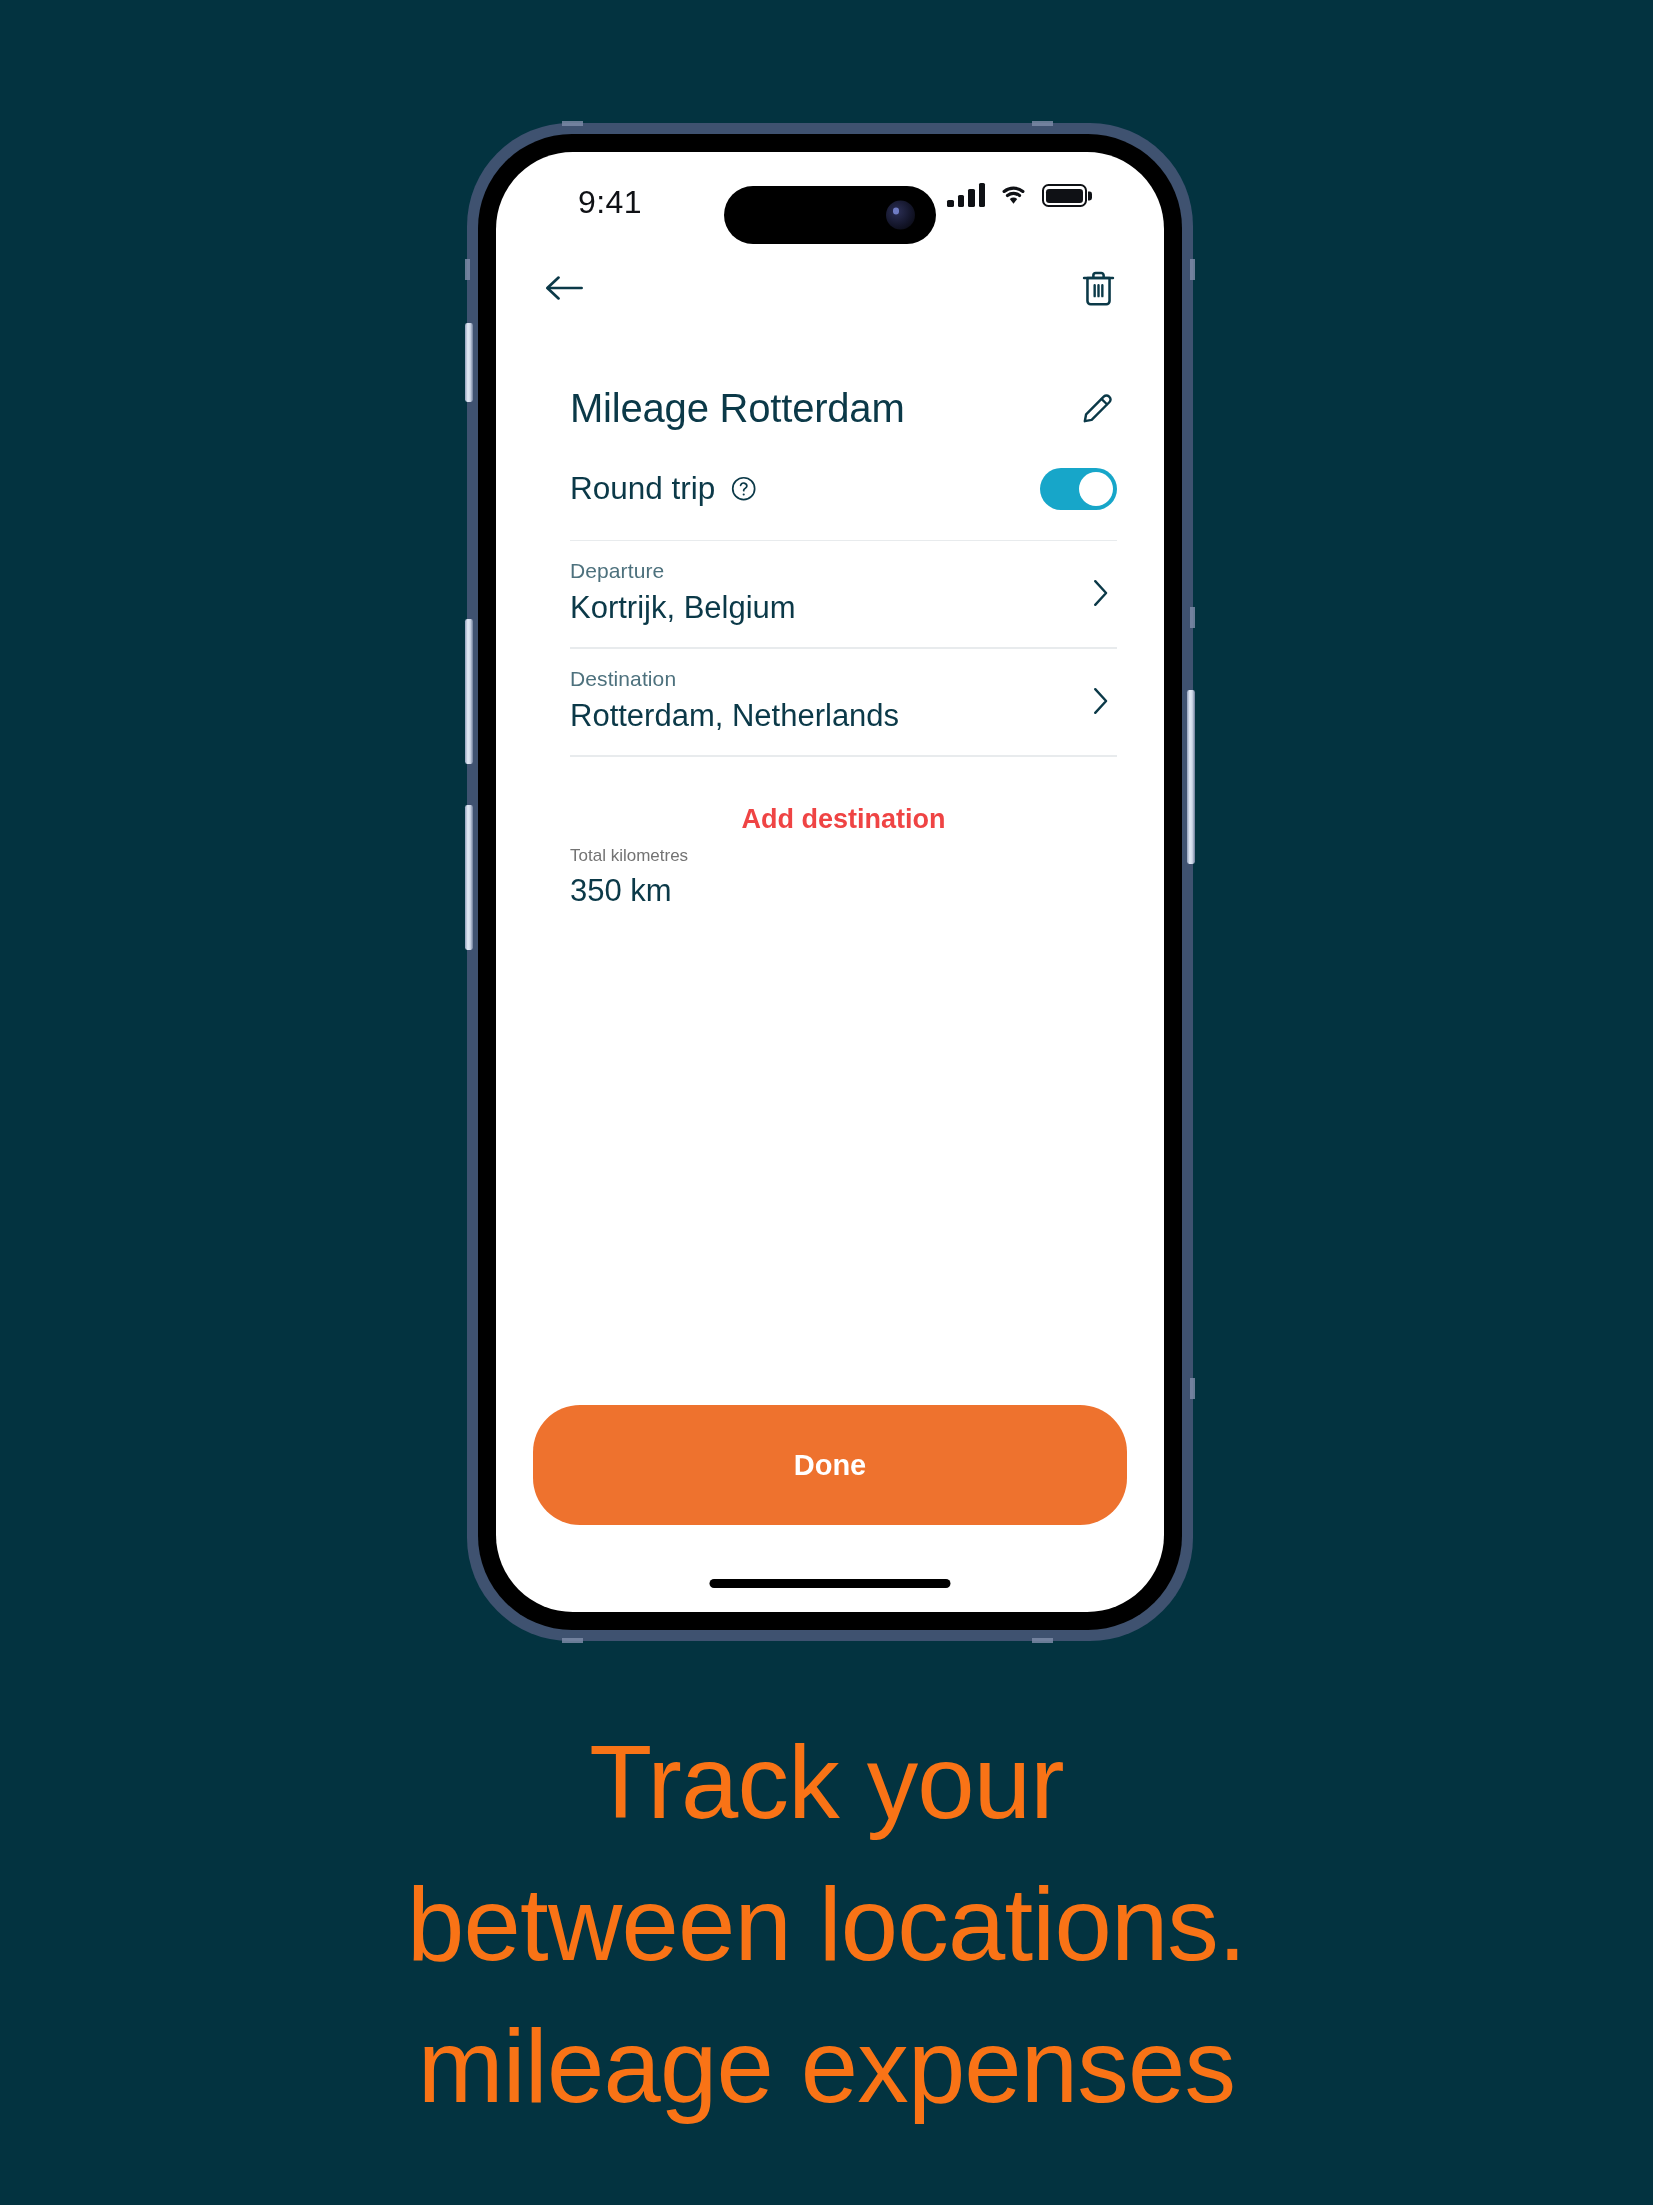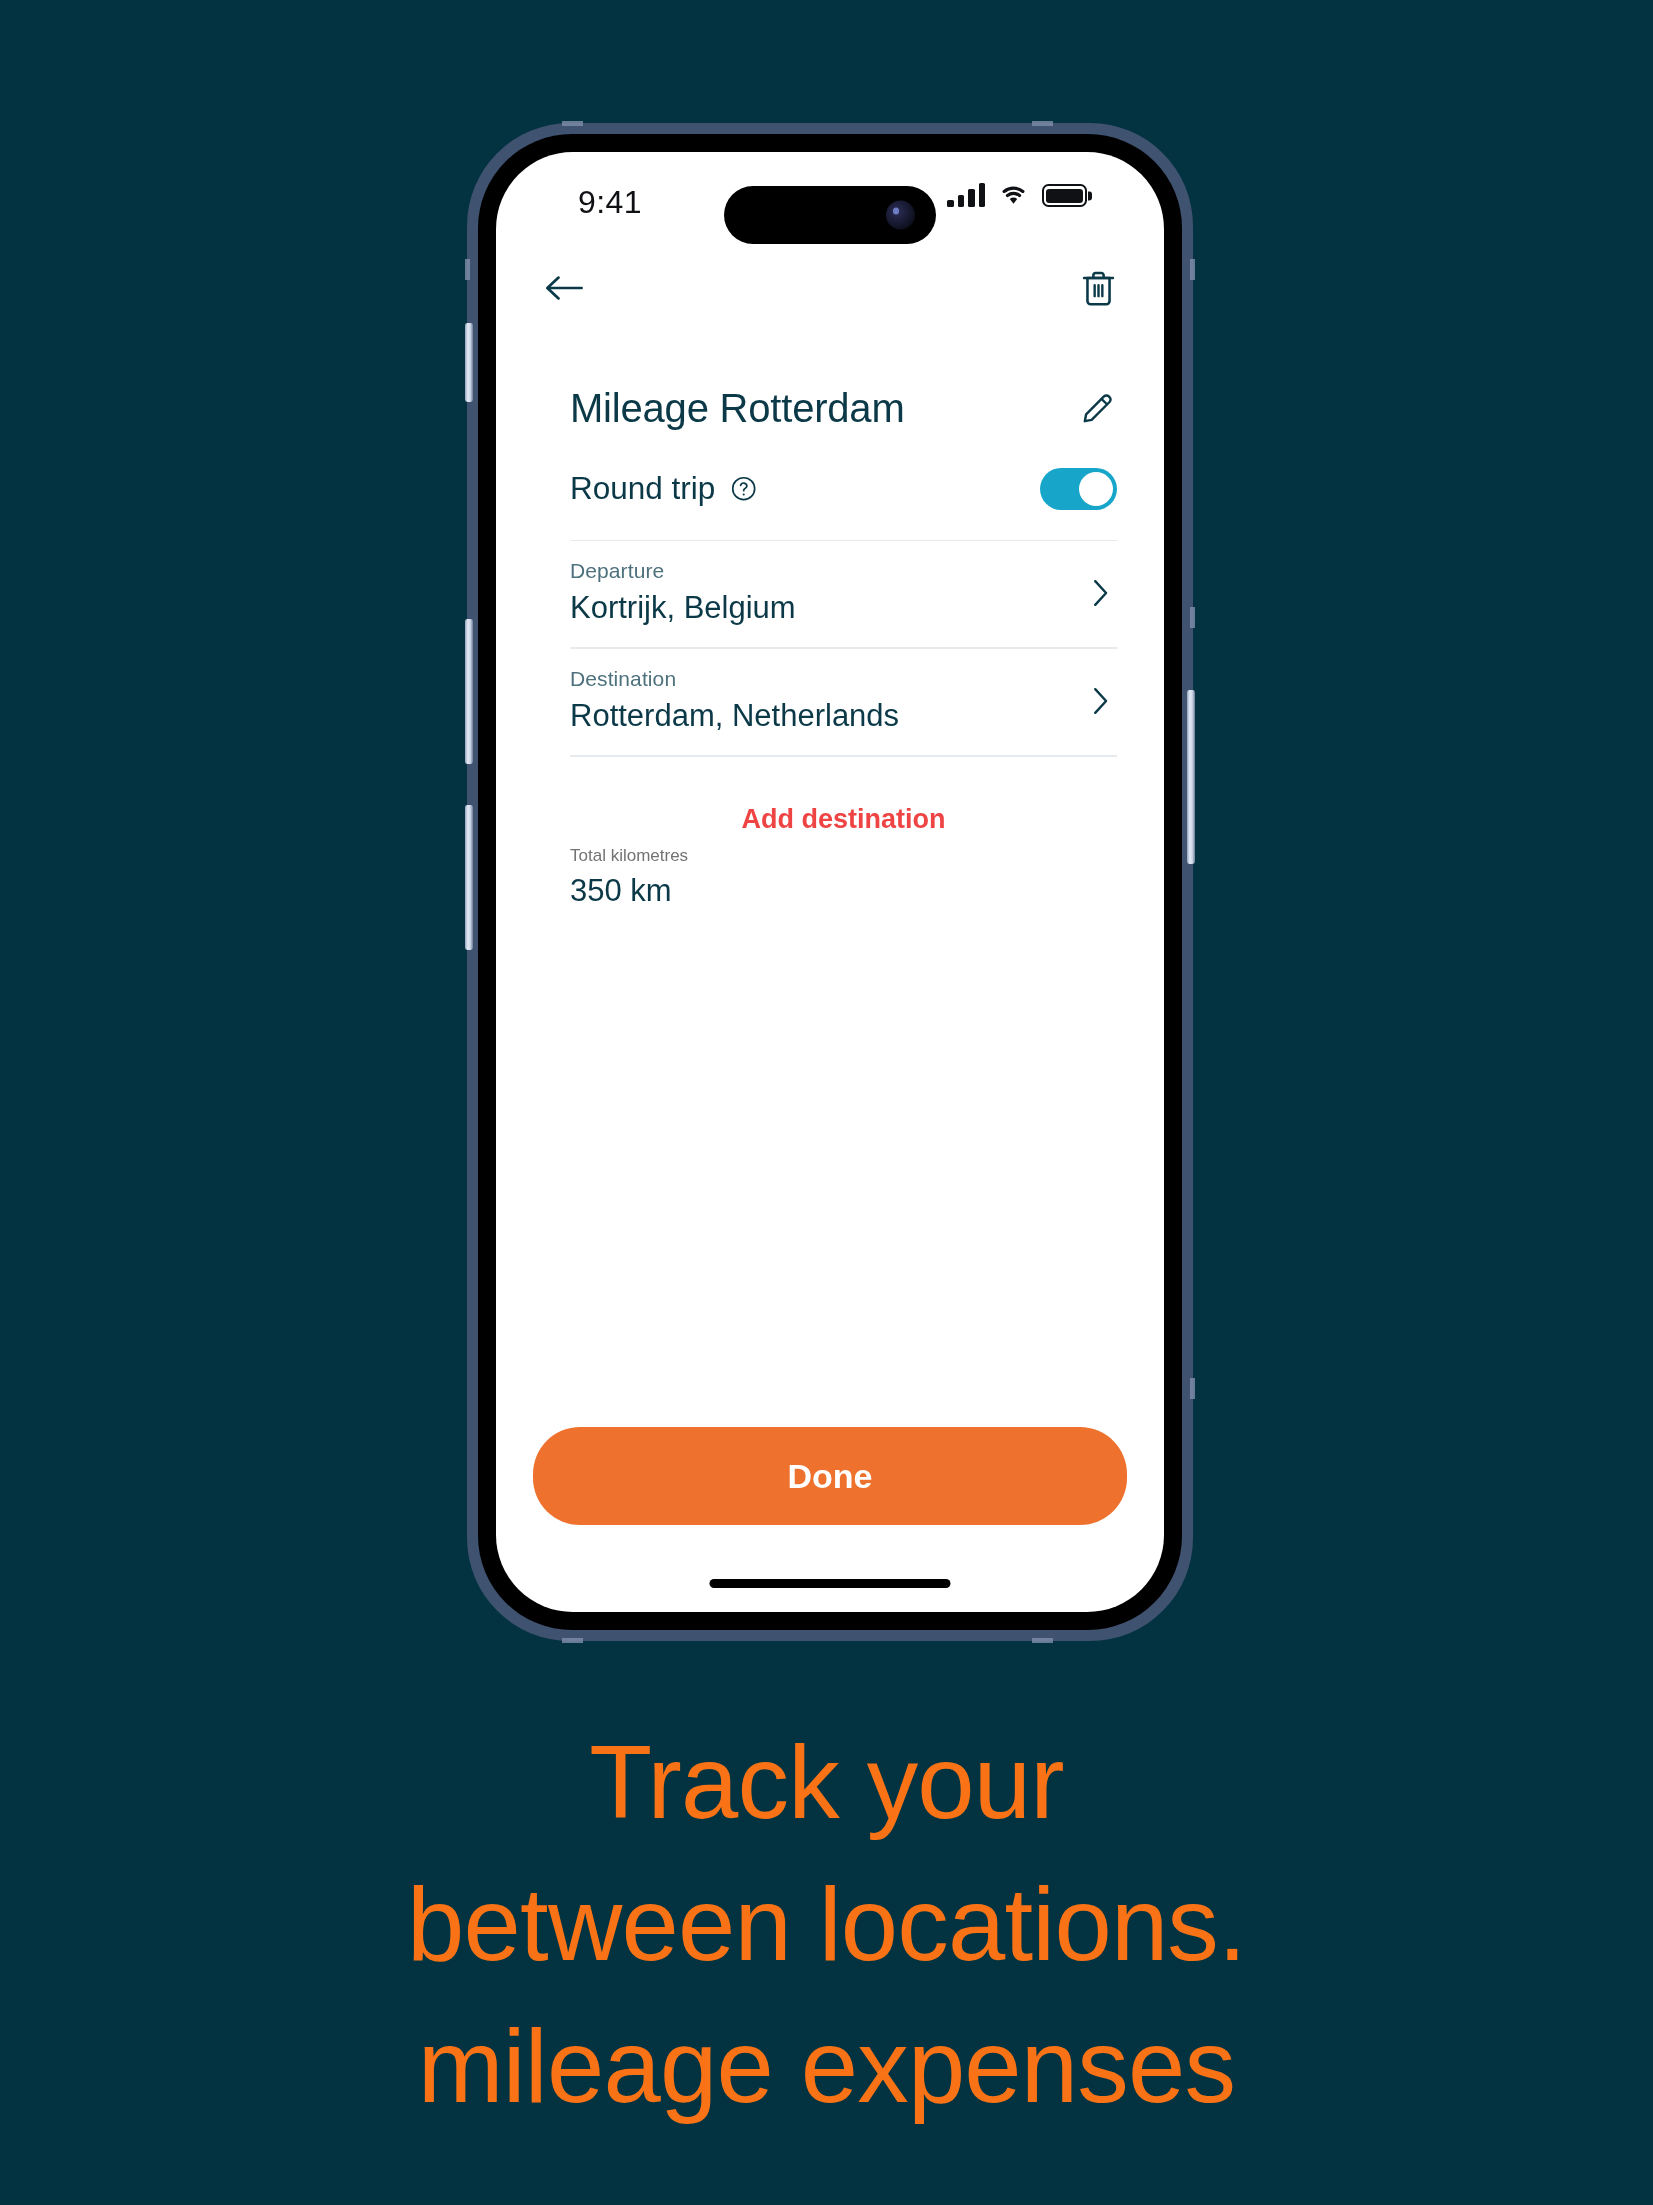--- a/index.html
+++ b/index.html
@@ -276,11 +276,11 @@
     left: 37px;
     right: 37px;
     bottom: 87px;
-    height: 98px;
+    height: 120px;
     border-radius: 47px;
     background: #ee722e;
     color: #ffffff;
-    font-size: 34px;
+    font-size: 29px;
     font-weight: bold;
     display: flex;
     align-items: center;

